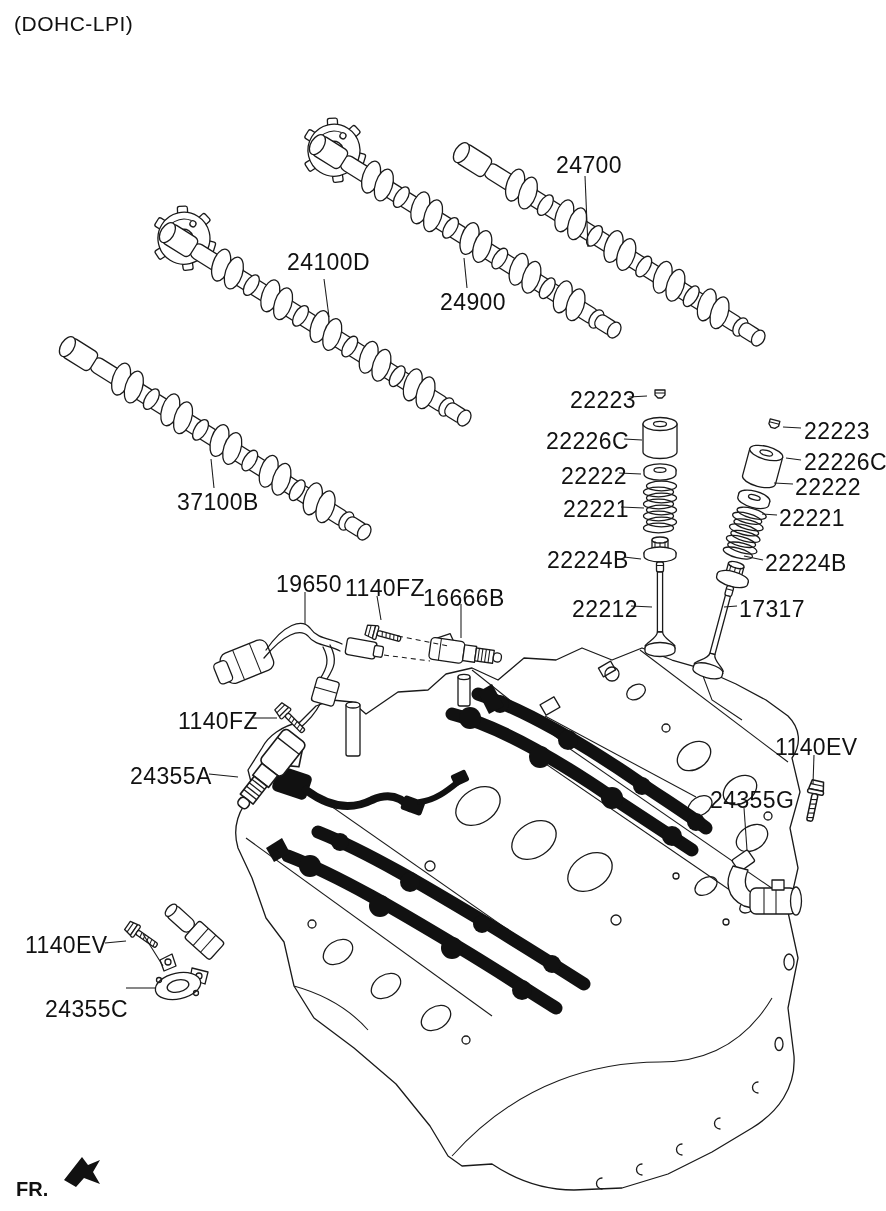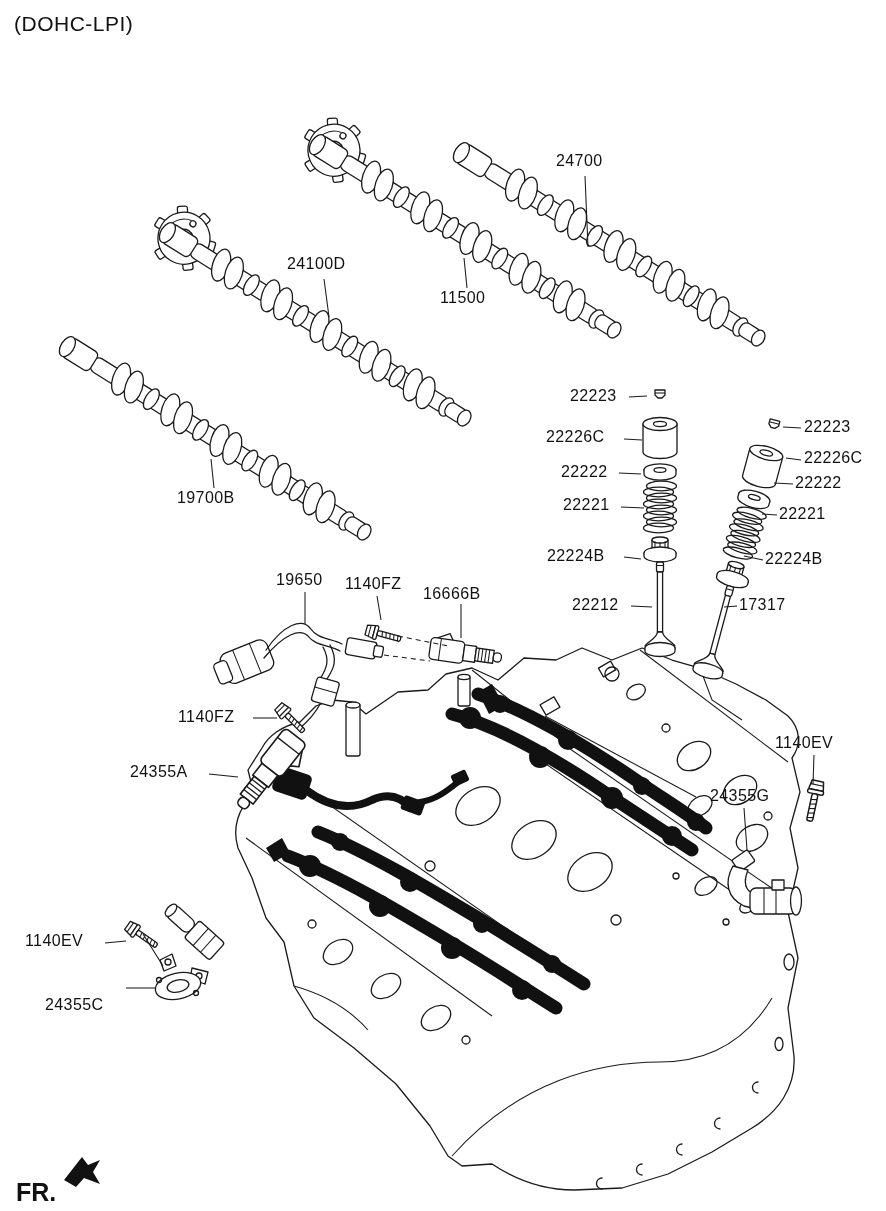--- a/index.html
+++ b/index.html
@@ -6,7 +6,7 @@
   .stage{position:relative;width:886px;height:1211px;background:#fff;overflow:hidden;
          font-family:"Liberation Sans", sans-serif;}
   .stage svg{position:absolute;left:0;top:0;}
-  .part-label{position:absolute;font-size:16px;color:#111;white-space:nowrap;letter-spacing:.4px;}
+  .part-label{position:absolute;font-size:23px;color:#111;white-space:nowrap;letter-spacing:.4px;}
   .variant-title{position:absolute;font-size:21px;color:#111;letter-spacing:.5px;}
   .fr-label{position:absolute;font-size:25px;font-weight:bold;color:#111;}
   

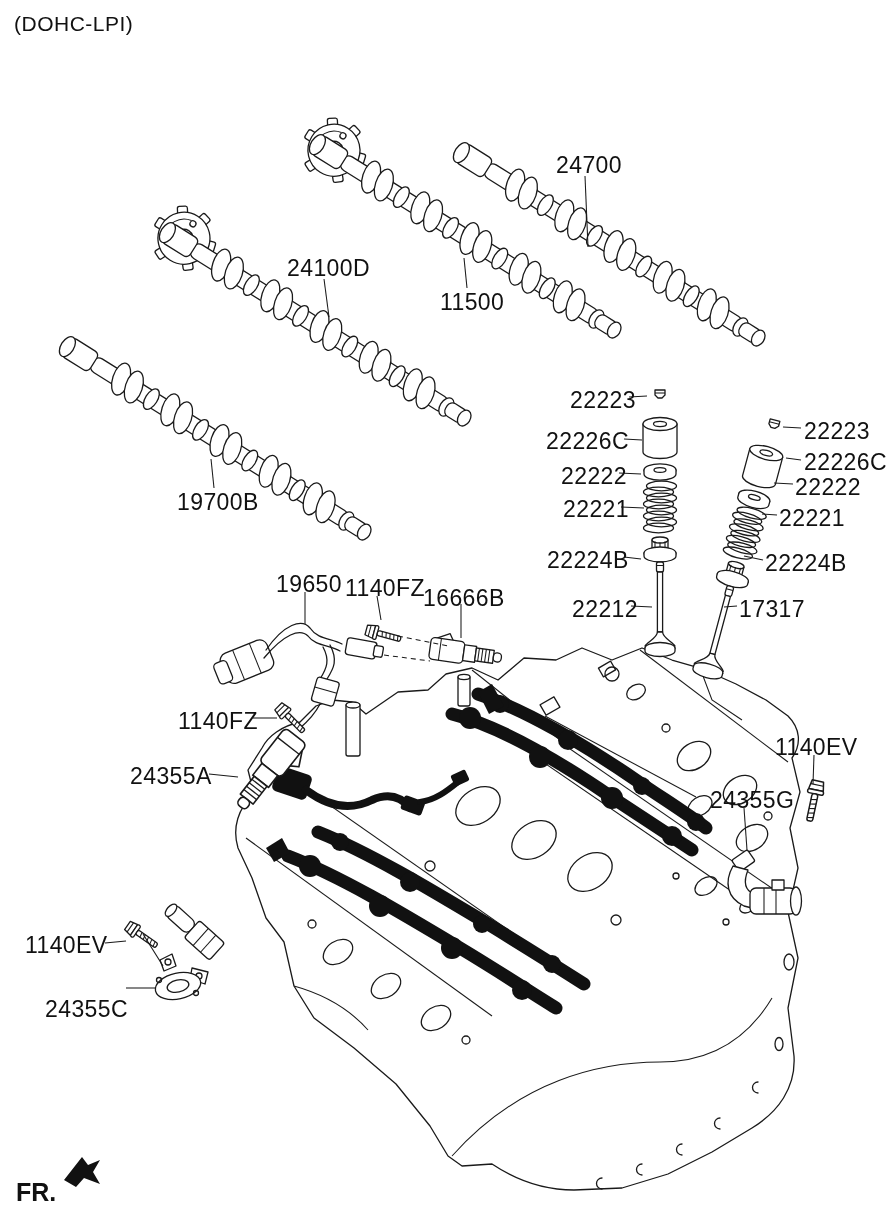--- a/index.html
+++ b/index.html
@@ -346,7 +346,7 @@
 <div class="variant-title" style="left:14px;top:12px">(DOHC-LPI)</div>
 
 <div class="part-label" style="left:556px;top:152px">24700</div>
-<div class="part-label" style="left:287px;top:255px">24100D</div>
+<div class="part-label" style="left:287px;top:249px">24100D</div>
 <div class="part-label" style="left:440px;top:289px">11500</div>
 <div class="part-label" style="left:177px;top:489px">19700B</div>
 

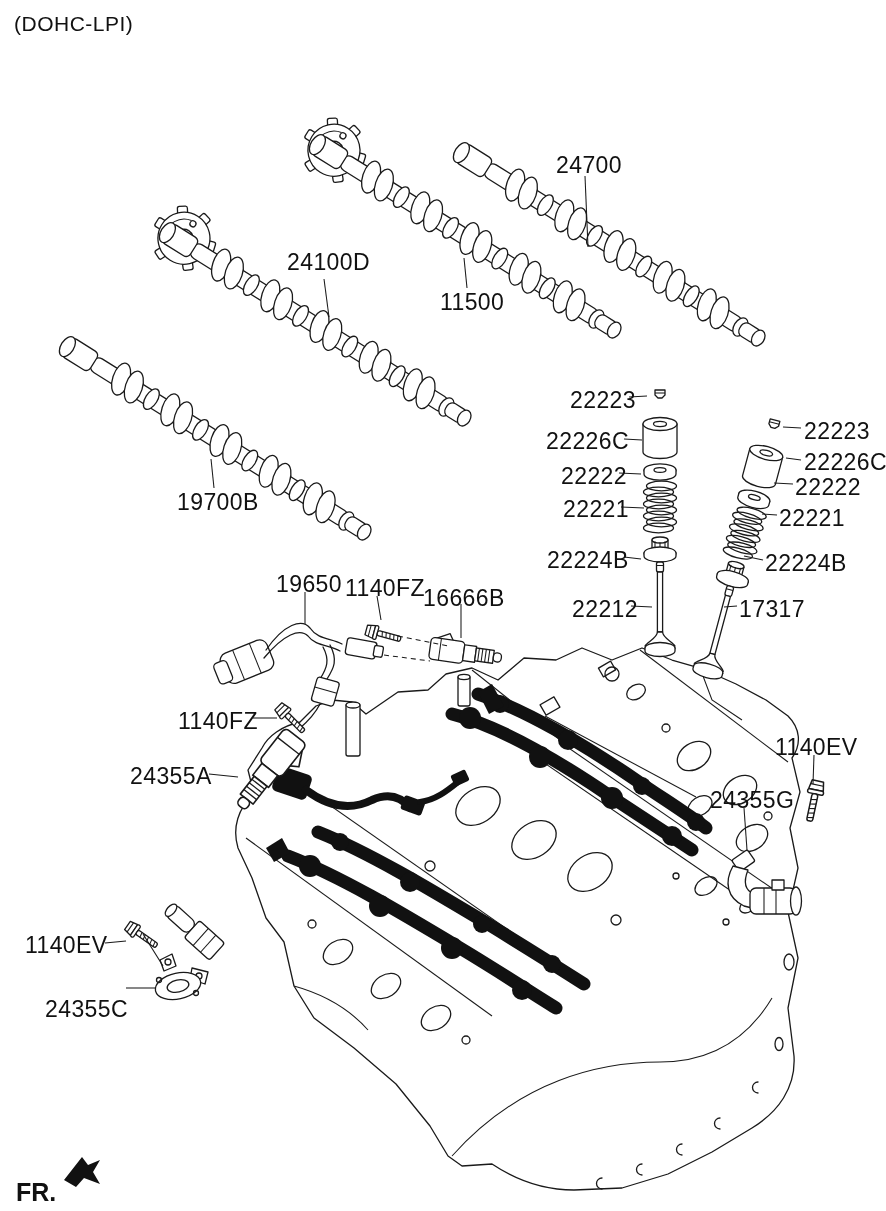--- a/index.html
+++ b/index.html
@@ -347,7 +347,7 @@
 
 <div class="part-label" style="left:556px;top:152px">24700</div>
 <div class="part-label" style="left:287px;top:249px">24100D</div>
-<div class="part-label" style="left:440px;top:289px">11500</div>
+<div class="part-label" style="left:440px;top:289px">24900</div>
 <div class="part-label" style="left:177px;top:489px">19700B</div>
 
 <div class="part-label" style="left:570px;top:387px">22223</div>

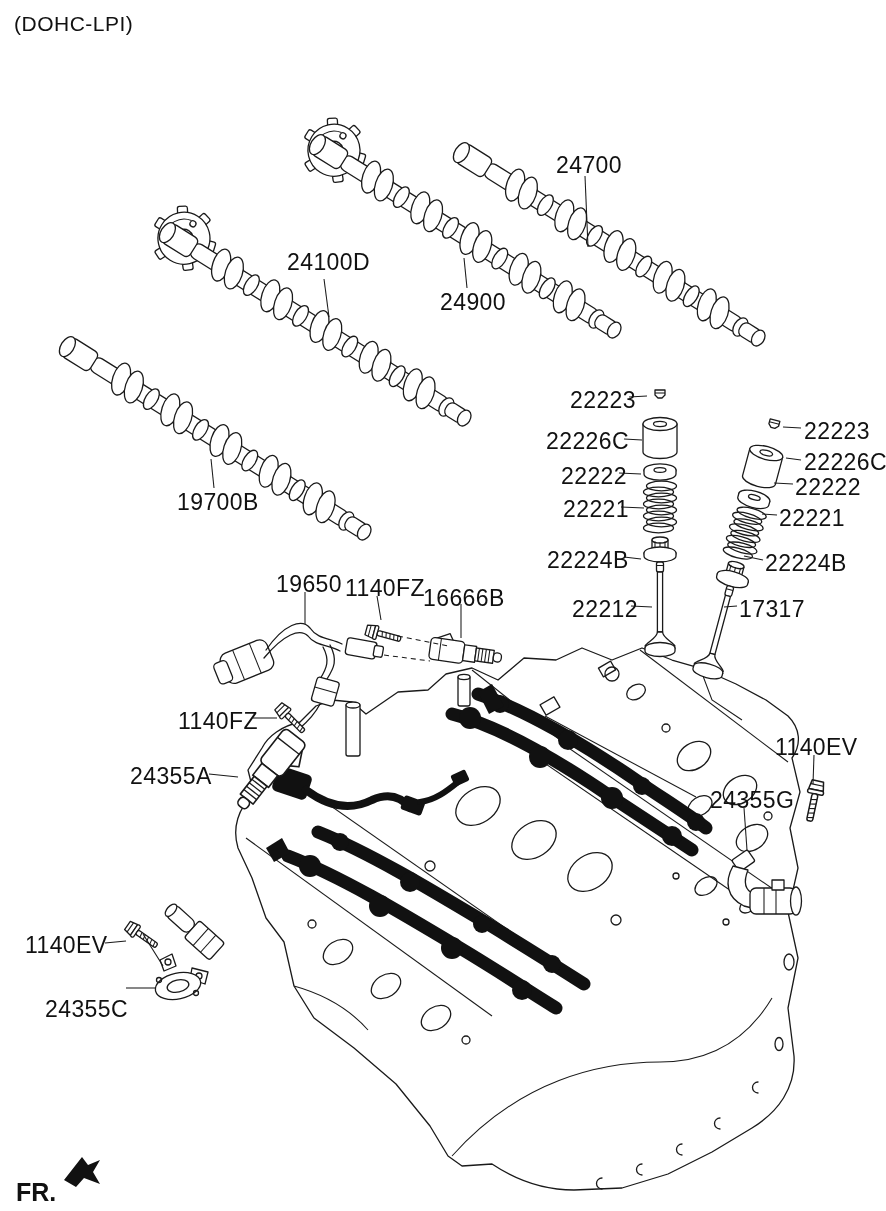--- a/index.html
+++ b/index.html
@@ -348,7 +348,7 @@
 <div class="part-label" style="left:556px;top:152px">24700</div>
 <div class="part-label" style="left:287px;top:249px">24100D</div>
 <div class="part-label" style="left:440px;top:289px">24900</div>
-<div class="part-label" style="left:177px;top:489px">19700B</div>
+<div class="part-label" style="left:177px;top:489px">37100B</div>
 
 <div class="part-label" style="left:570px;top:387px">22223</div>
 <div class="part-label" style="left:546px;top:428px">22226C</div>

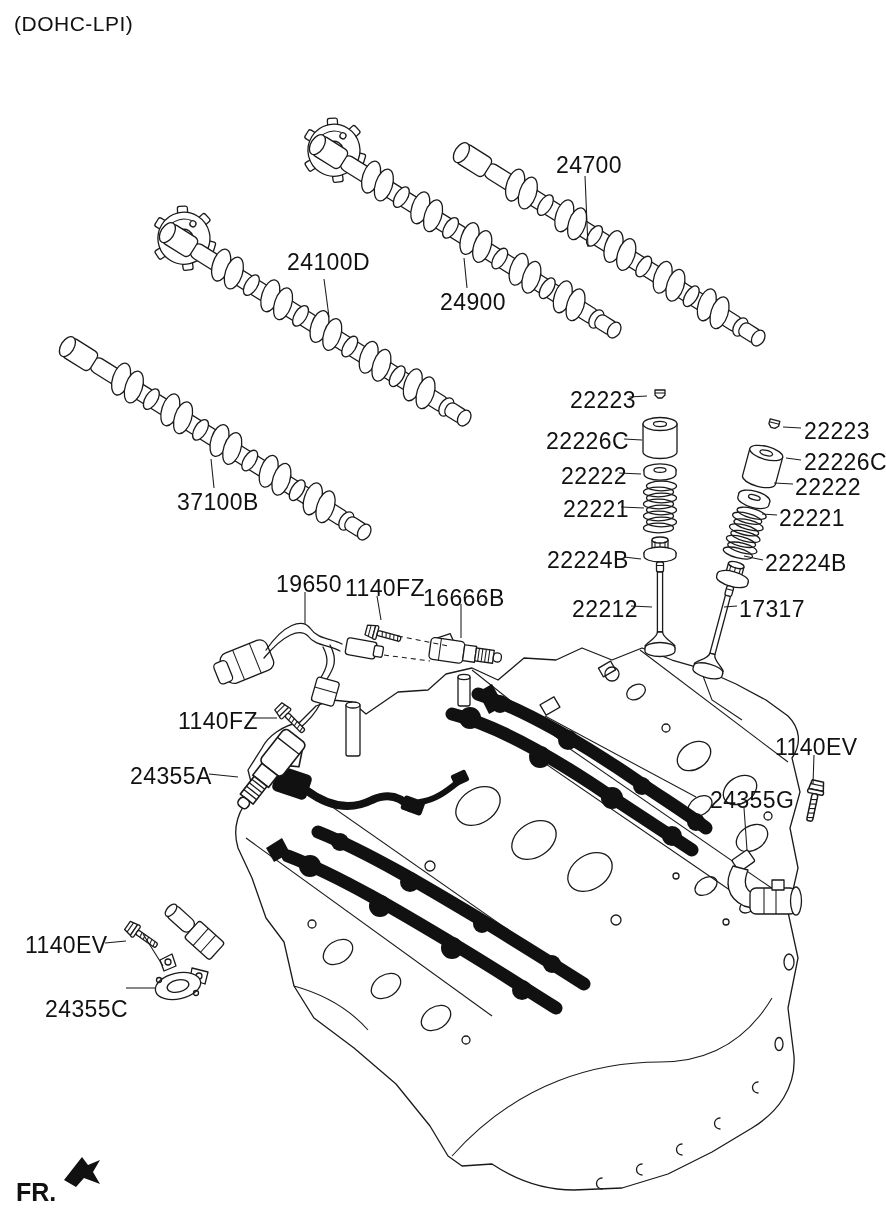--- a/index.html
+++ b/index.html
@@ -8,7 +8,7 @@
   .stage svg{position:absolute;left:0;top:0;}
   .part-label{position:absolute;font-size:23px;color:#111;white-space:nowrap;letter-spacing:.4px;}
   .variant-title{position:absolute;font-size:21px;color:#111;letter-spacing:.5px;}
-  .fr-label{position:absolute;font-size:25px;font-weight:bold;color:#111;}
+  .fr-label{position:absolute;font-size:20px;font-weight:bold;color:#111;}
   
   .ln{fill:#ffffff;stroke:#1a1a1a;stroke-width:1.3;stroke-linejoin:round;stroke-linecap:round;}
   .nf{fill:none;stroke:#1a1a1a;stroke-width:1.3;stroke-linejoin:round;stroke-linecap:round;}

